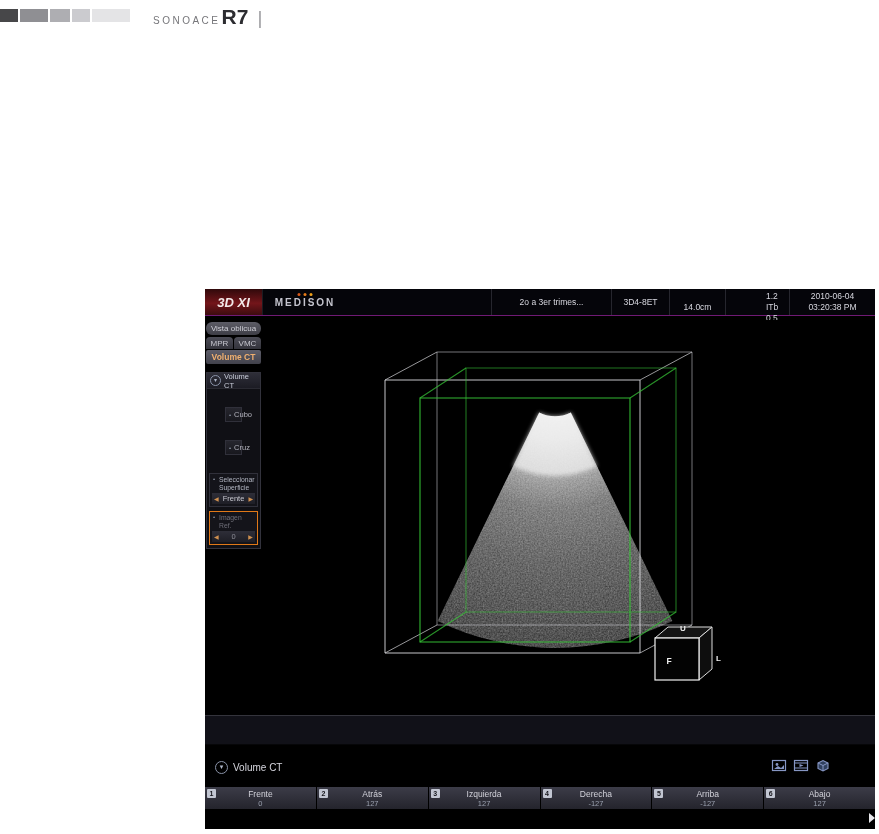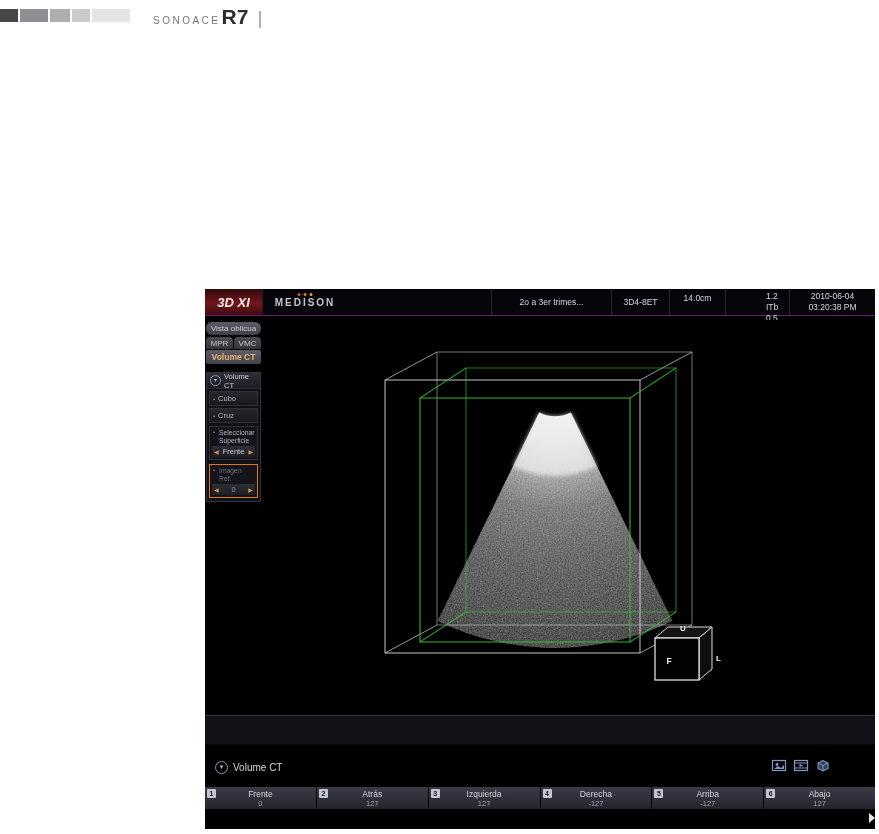--- a/index.html
+++ b/index.html
@@ -37,7 +37,7 @@
   .topspacer{flex:1;}
   .tcell{display:flex;flex-direction:column;justify-content:center;align-items:center;
          font-size:8.5px;color:#d8d8e0;border-left:1px solid #26262e;line-height:11px;box-sizing:border-box;}
-  .tc-patient{width:120px;} .tc-probe{width:58px;} .tc-depth{width:56px;justify-content:flex-start;padding-top:4px;}
+  .tc-patient{width:120px;} .tc-probe{width:58px;} .tc-depth{width:56px;justify-content:flex-start;padding-top:13px;}
   .tc-mi{width:64px;padding-left:40px;} .tc-dt{width:86px;}
 
   

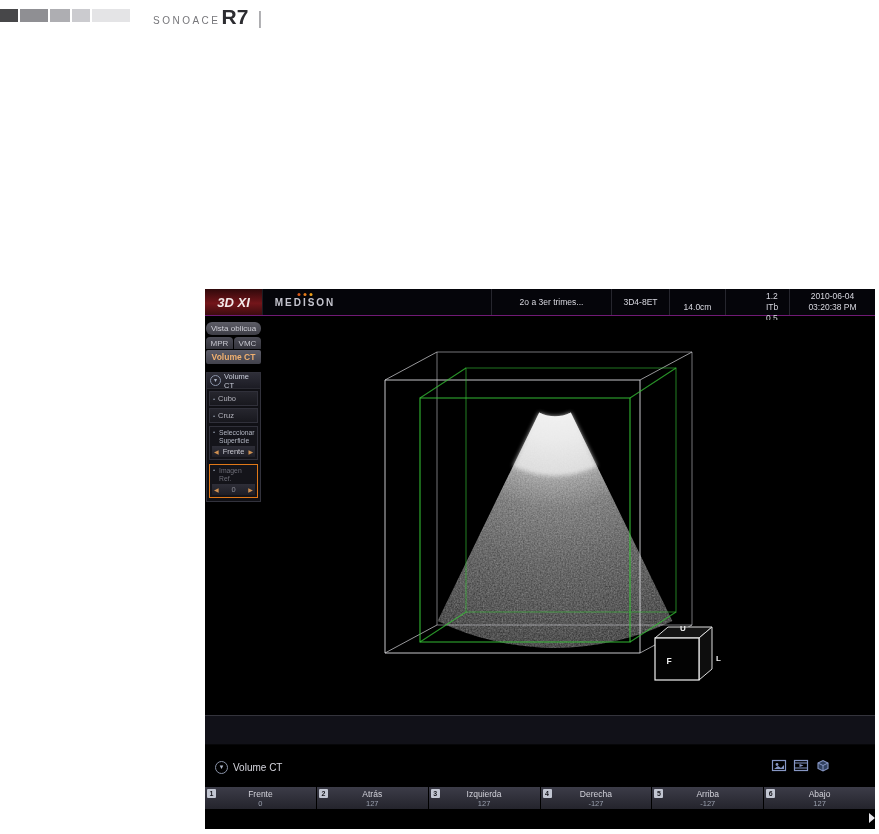--- a/index.html
+++ b/index.html
@@ -54,7 +54,7 @@
                 background:linear-gradient(180deg,#2e2e38,#1c1c24);color:#c8ccd8;font-size:7.5px;border-bottom:1px solid #2a2a32;}
   .circ{width:9px;height:9px;border-radius:50%;border:1px solid #8a93a8;color:#aeb6c8;
         font-size:6px;line-height:8px;text-align:center;flex:none;}
-  .panel-btn{margin:2px;height:13px;background:linear-gradient(180deg,#26262e,#18181e);border:1px solid #30303a;
+  .panel-btn{margin:18px;height:13px;background:linear-gradient(180deg,#26262e,#18181e);border:1px solid #30303a;
              color:#b4b4be;font-size:7.5px;display:flex;align-items:center;padding-left:3px;gap:3px;}
   .mark{color:#9098a8;font-size:6px;}
   .surface{margin:3px 2px 0;border:1px solid #30303a;background:#14141a;padding:2px 1px;}

